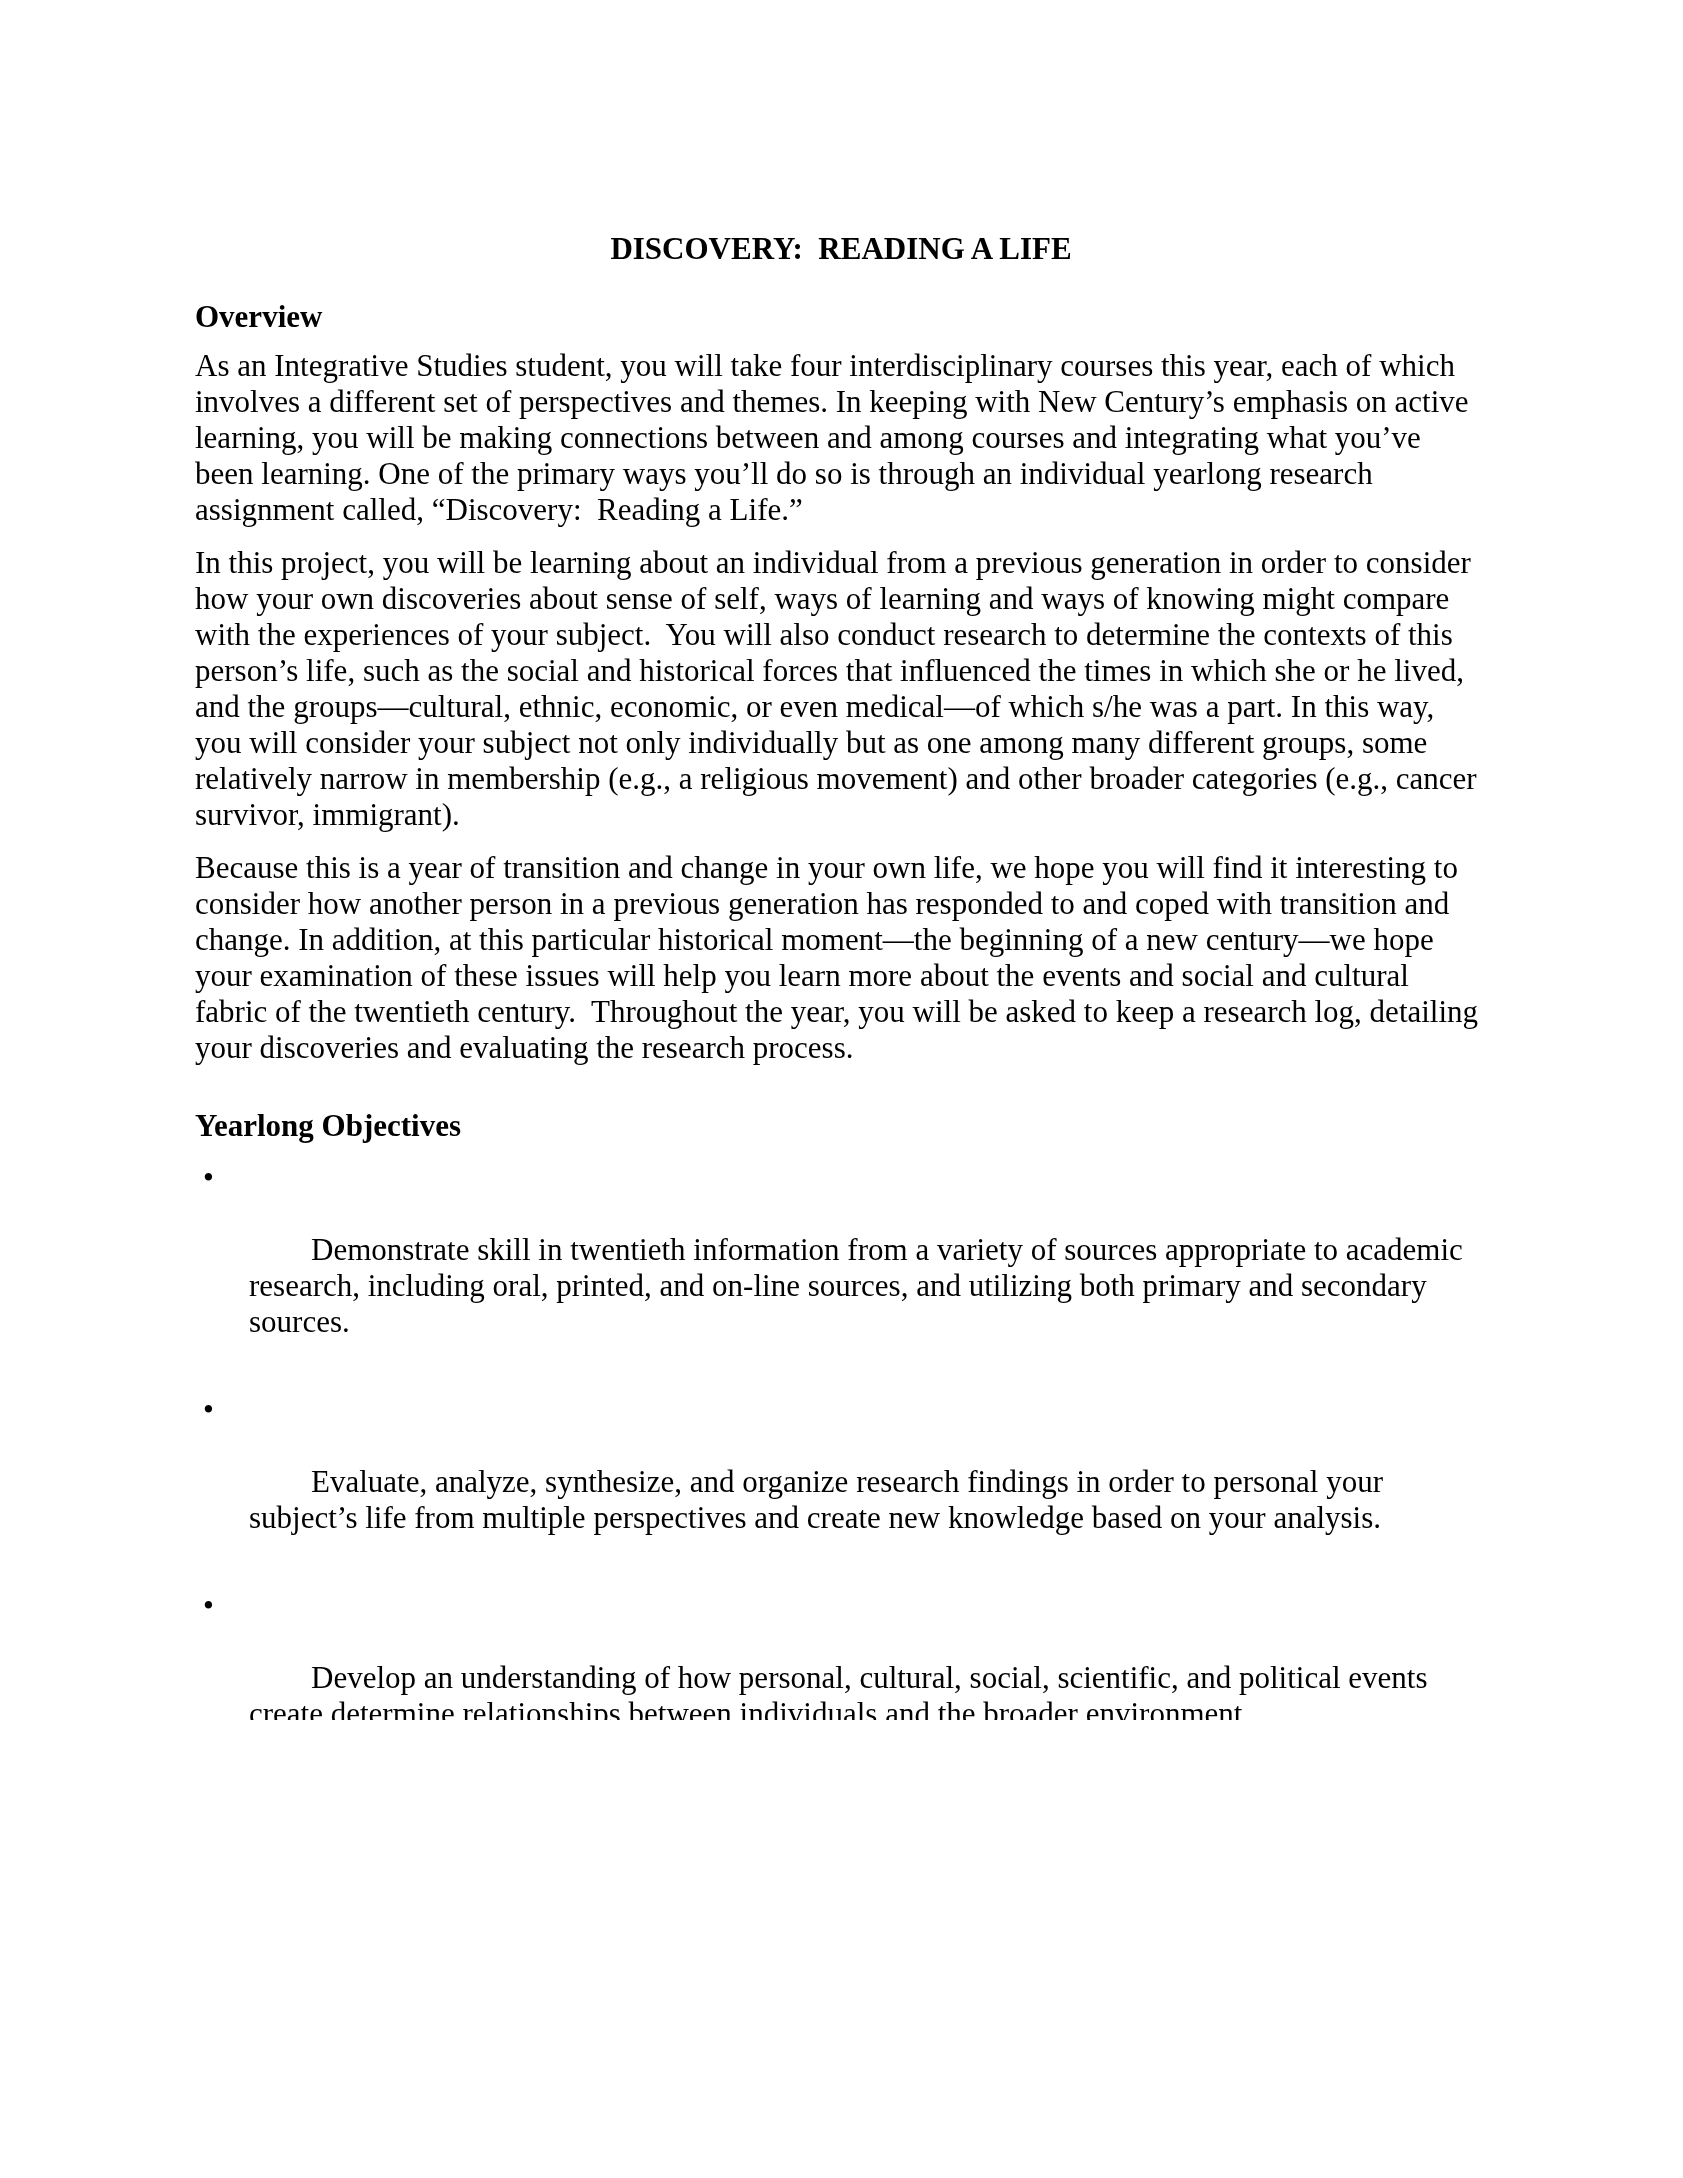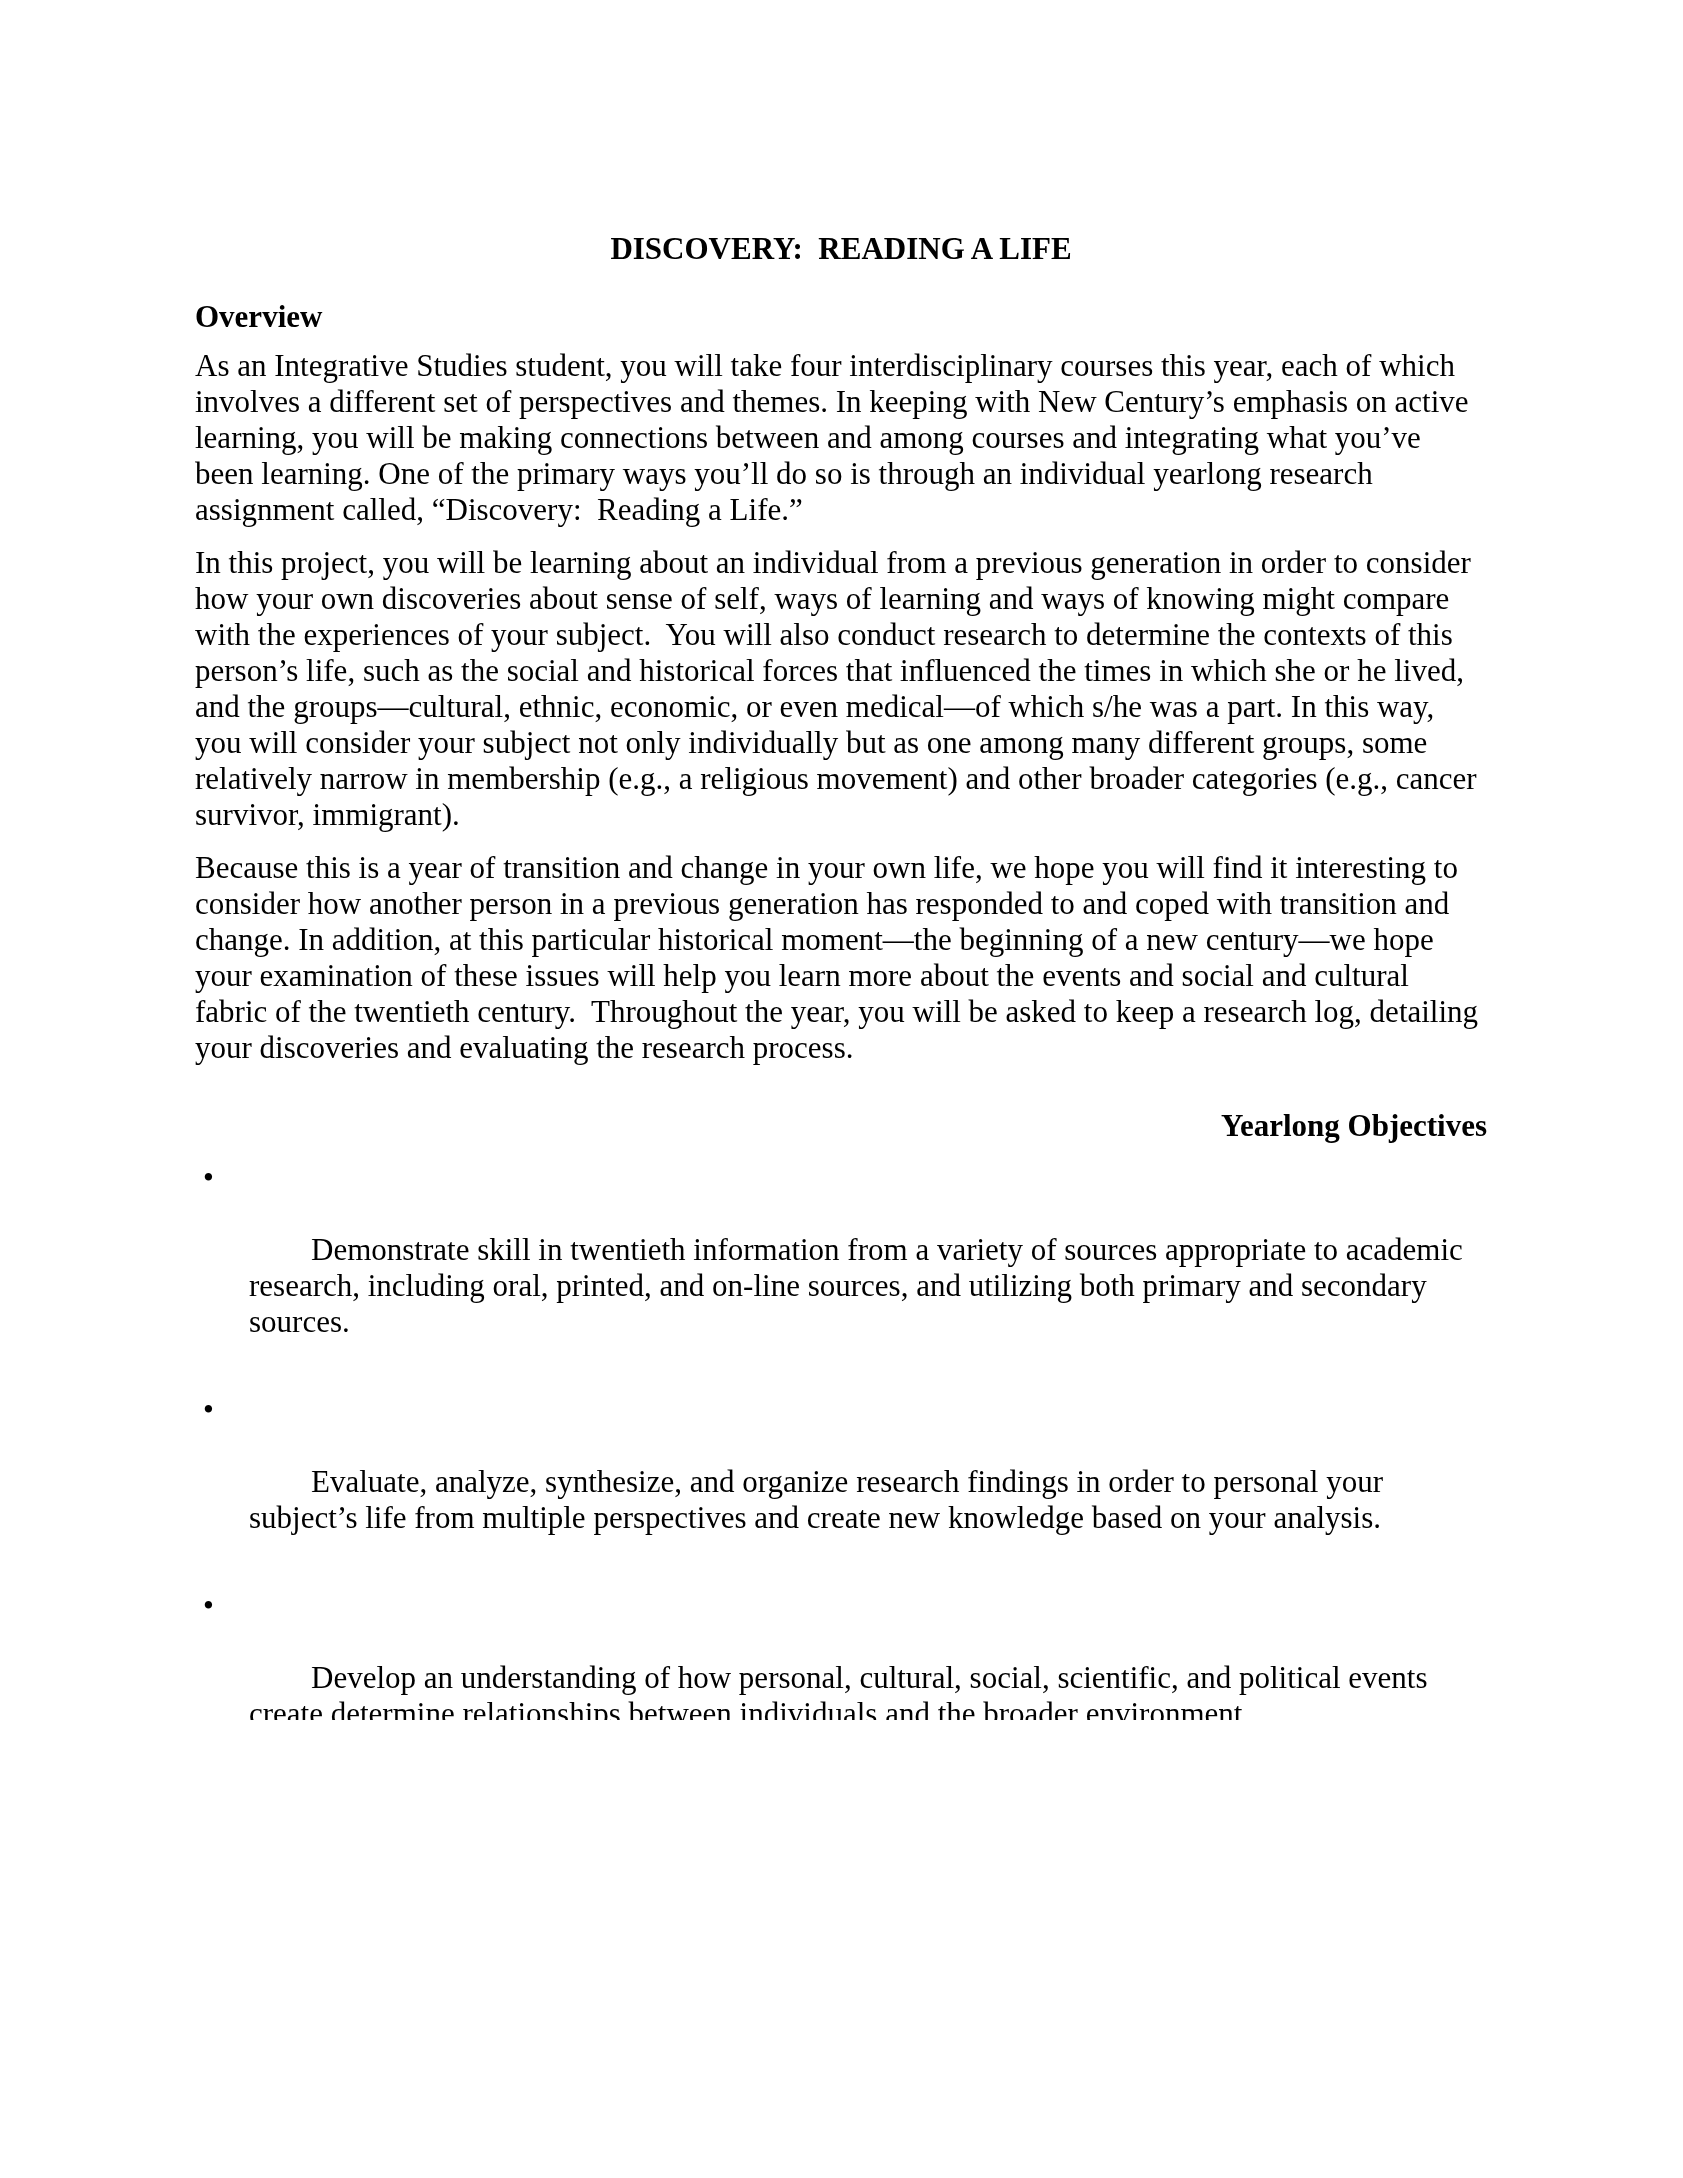--- a/index.html
+++ b/index.html
@@ -50,7 +50,6 @@
   h2.objectives-heading {
     margin-top: 41px;
     margin-bottom: 16px;
-    text-align: right;
   }
   ul.bullets {
     list-style: none;

